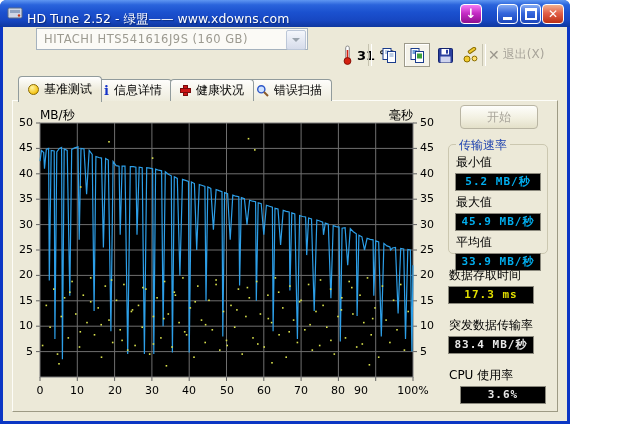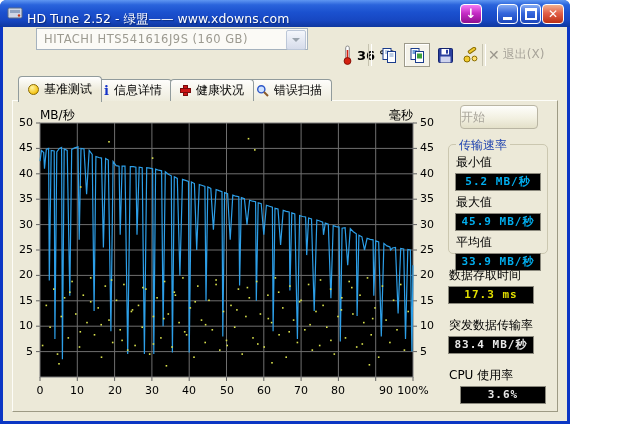--- a/index.html
+++ b/index.html
@@ -103,7 +103,7 @@
       <rect x="4.7" y="5" width="1.6" height="9" fill="#d42010"></rect>
       <circle cx="5.5" cy="16" r="3.4" fill="#d42010" stroke="#8a1005"></circle>
     </svg>
-    <span>36</span>
+    <span>31</span>
     <span>℃</span>
   </div>
 

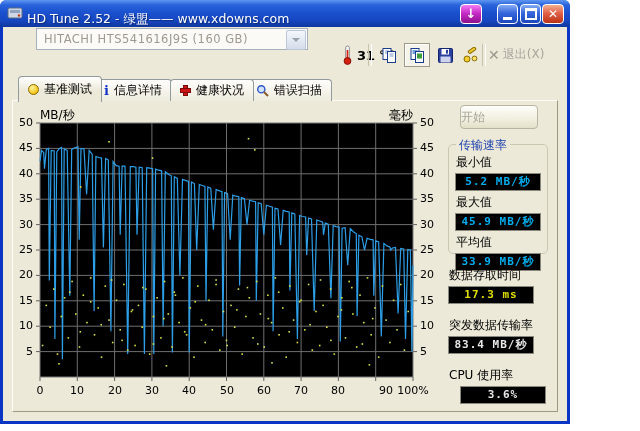--- a/index.html
+++ b/index.html
@@ -55,7 +55,7 @@
   .axt{position:absolute;font-size:12px;color:#000;white-space:nowrap}
 
   .start{position:absolute;left:460px;top:105px;width:78px;height:24px;box-sizing:border-box;z-index:4;
-         border:1px solid #b9b5a3;border-radius:4px;text-align:left;line-height:22px;font-size:12px;
+         border:1px solid #b9b5a3;border-radius:4px;text-align:center;line-height:22px;font-size:12px;
          color:#a8a49a;background:linear-gradient(#fefefb,#f2f0e1 55%,#e3e0c9)}
   .gbox{position:absolute;left:448px;top:144px;width:100px;height:110px;z-index:4;
         border:1px solid #cbc7b0;border-radius:5px;box-sizing:border-box}

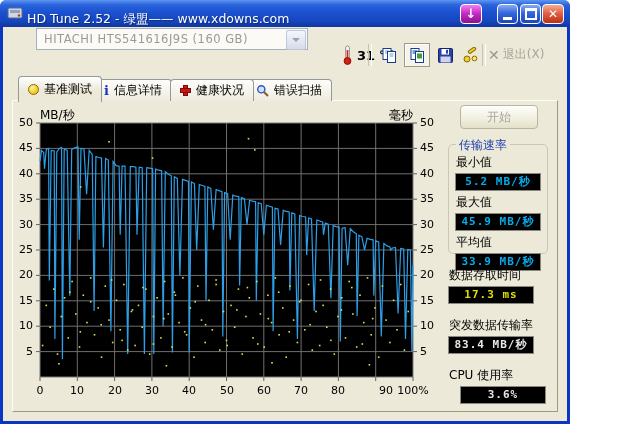--- a/index.html
+++ b/index.html
@@ -398,7 +398,7 @@
       <span class="tick" style="left:234px;width:36px;text-align:center;top:276px">60</span>
       <span class="tick" style="left:271px;width:36px;text-align:center;top:276px">70</span>
       <span class="tick" style="left:308px;width:36px;text-align:center;top:276px">80</span>
-      <span class="tick" style="left:356px;width:36px;text-align:center;top:276px">90</span>
+      <span class="tick" style="left:342px;width:36px;text-align:left;top:276px">90</span>
       <span class="tick" style="left:383px;width:36px;text-align:center;top:276px">100%</span>
       <span class="axt" style="left:28px;top:-1px">MB/秒</span>
       <span class="axt" style="left:339px;width:62px;text-align:right;top:-1px">毫秒</span>

